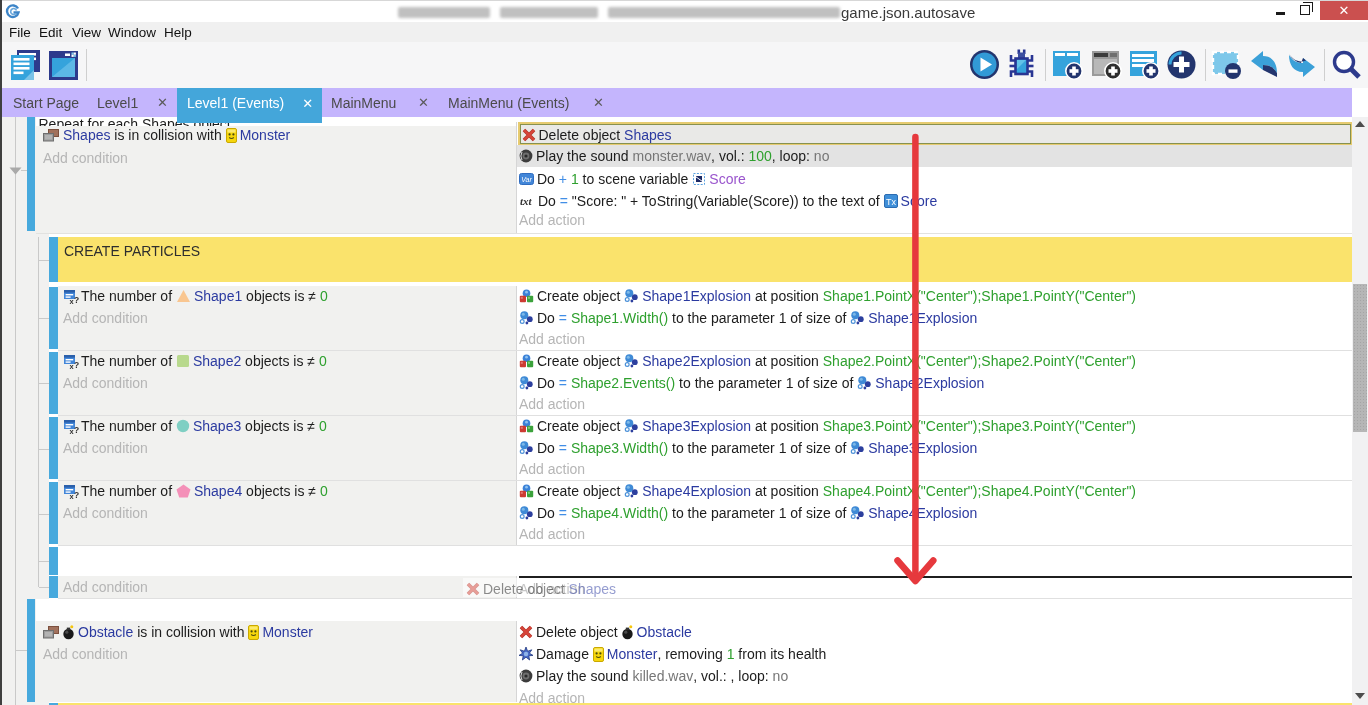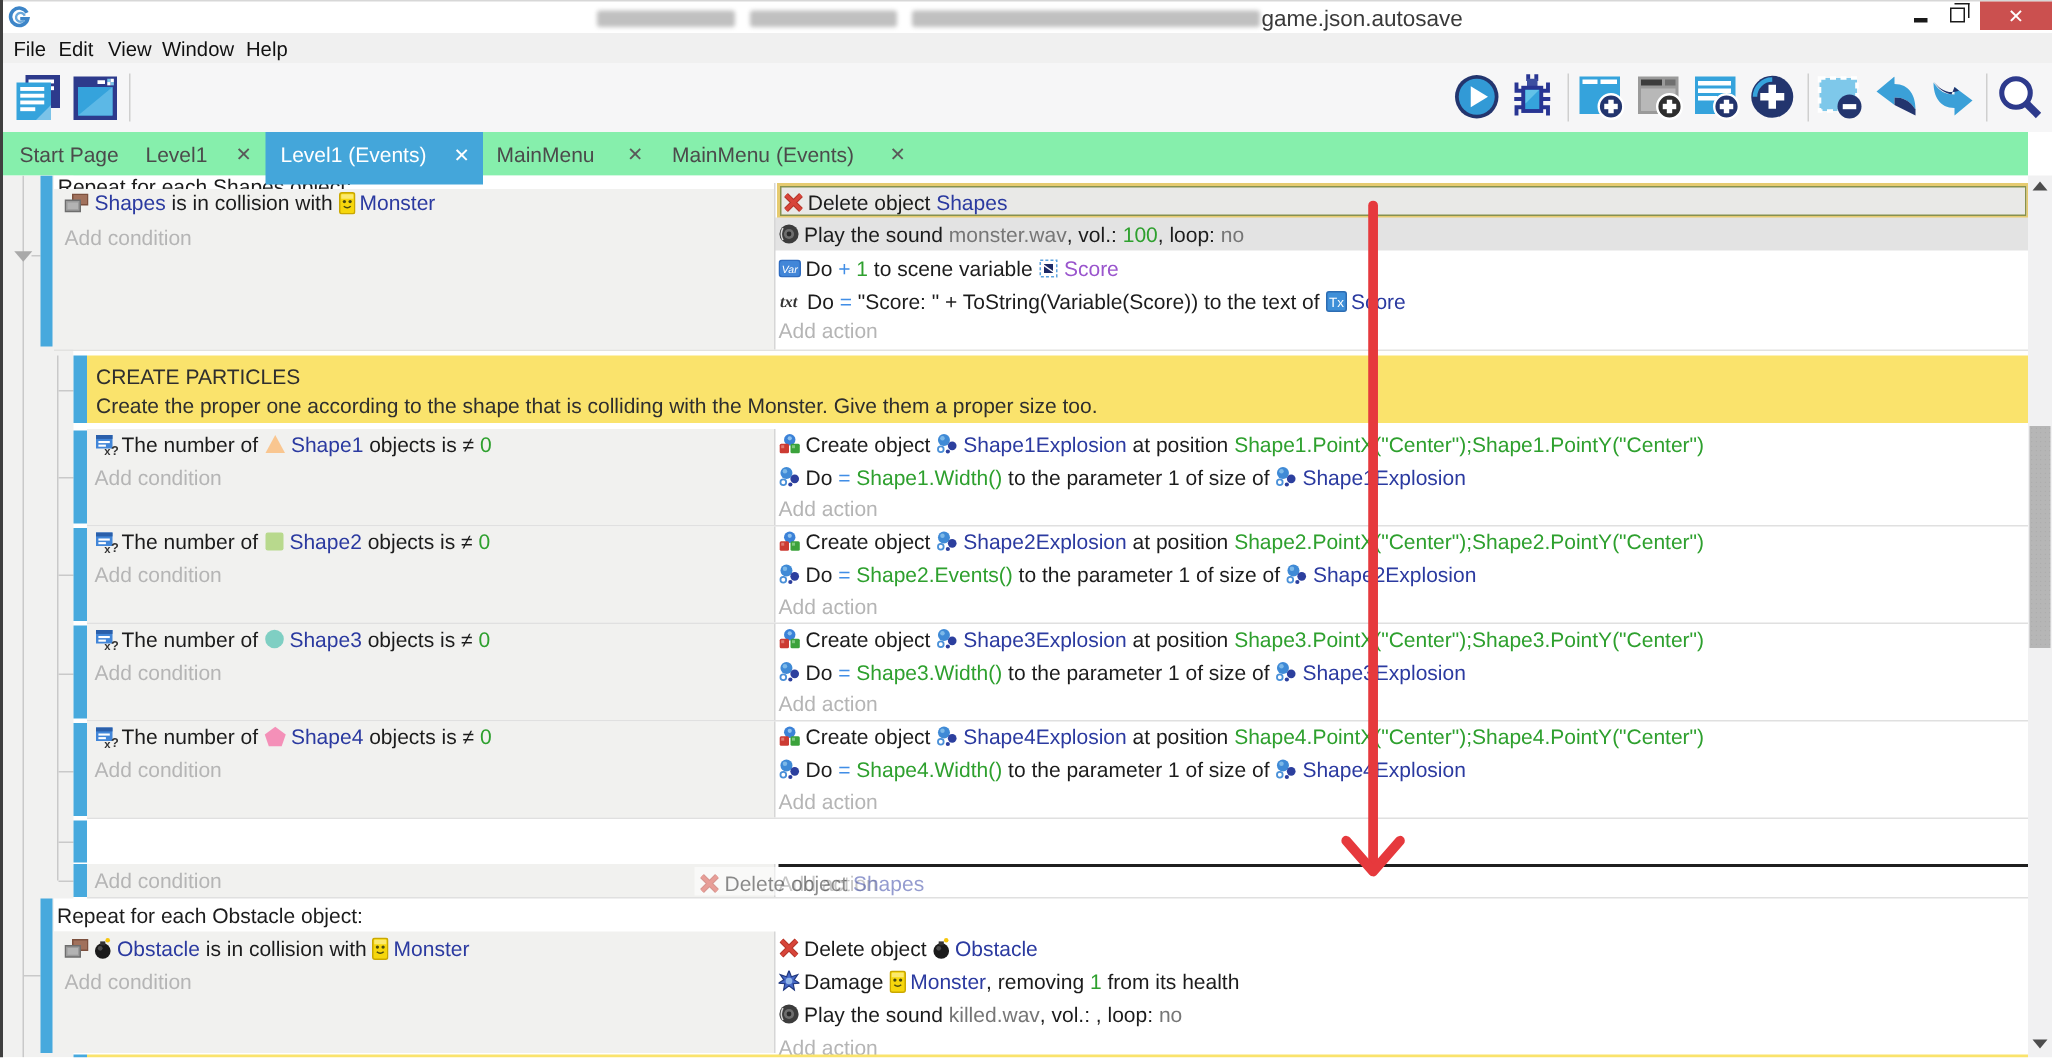--- a/index.html
+++ b/index.html
@@ -25,7 +25,7 @@
 .tsep { position:absolute; top:7px; width:1px; height:32px; background:#cfcfcf; }
 
 
-#tabbar { position:absolute; left:2px; top:88px; width:1350px; height:30px; background:#86efac; font-size:14px; color:#4b4b4b; }
+#tabbar { position:absolute; left:2px; top:88px; width:1350px; height:30px; background:#c4b5fd; font-size:14px; color:#4b4b4b; }
 .tab { position:absolute; top:0; height:30px; line-height:30px; }
 .tabx { color:#5a5a5a; font-size:13px; }
 #activetab { position:absolute; left:177px; top:88px; width:145px; height:35px; background:#44a6da; color:#fff; font-size:14px; line-height:30px; z-index:30; }

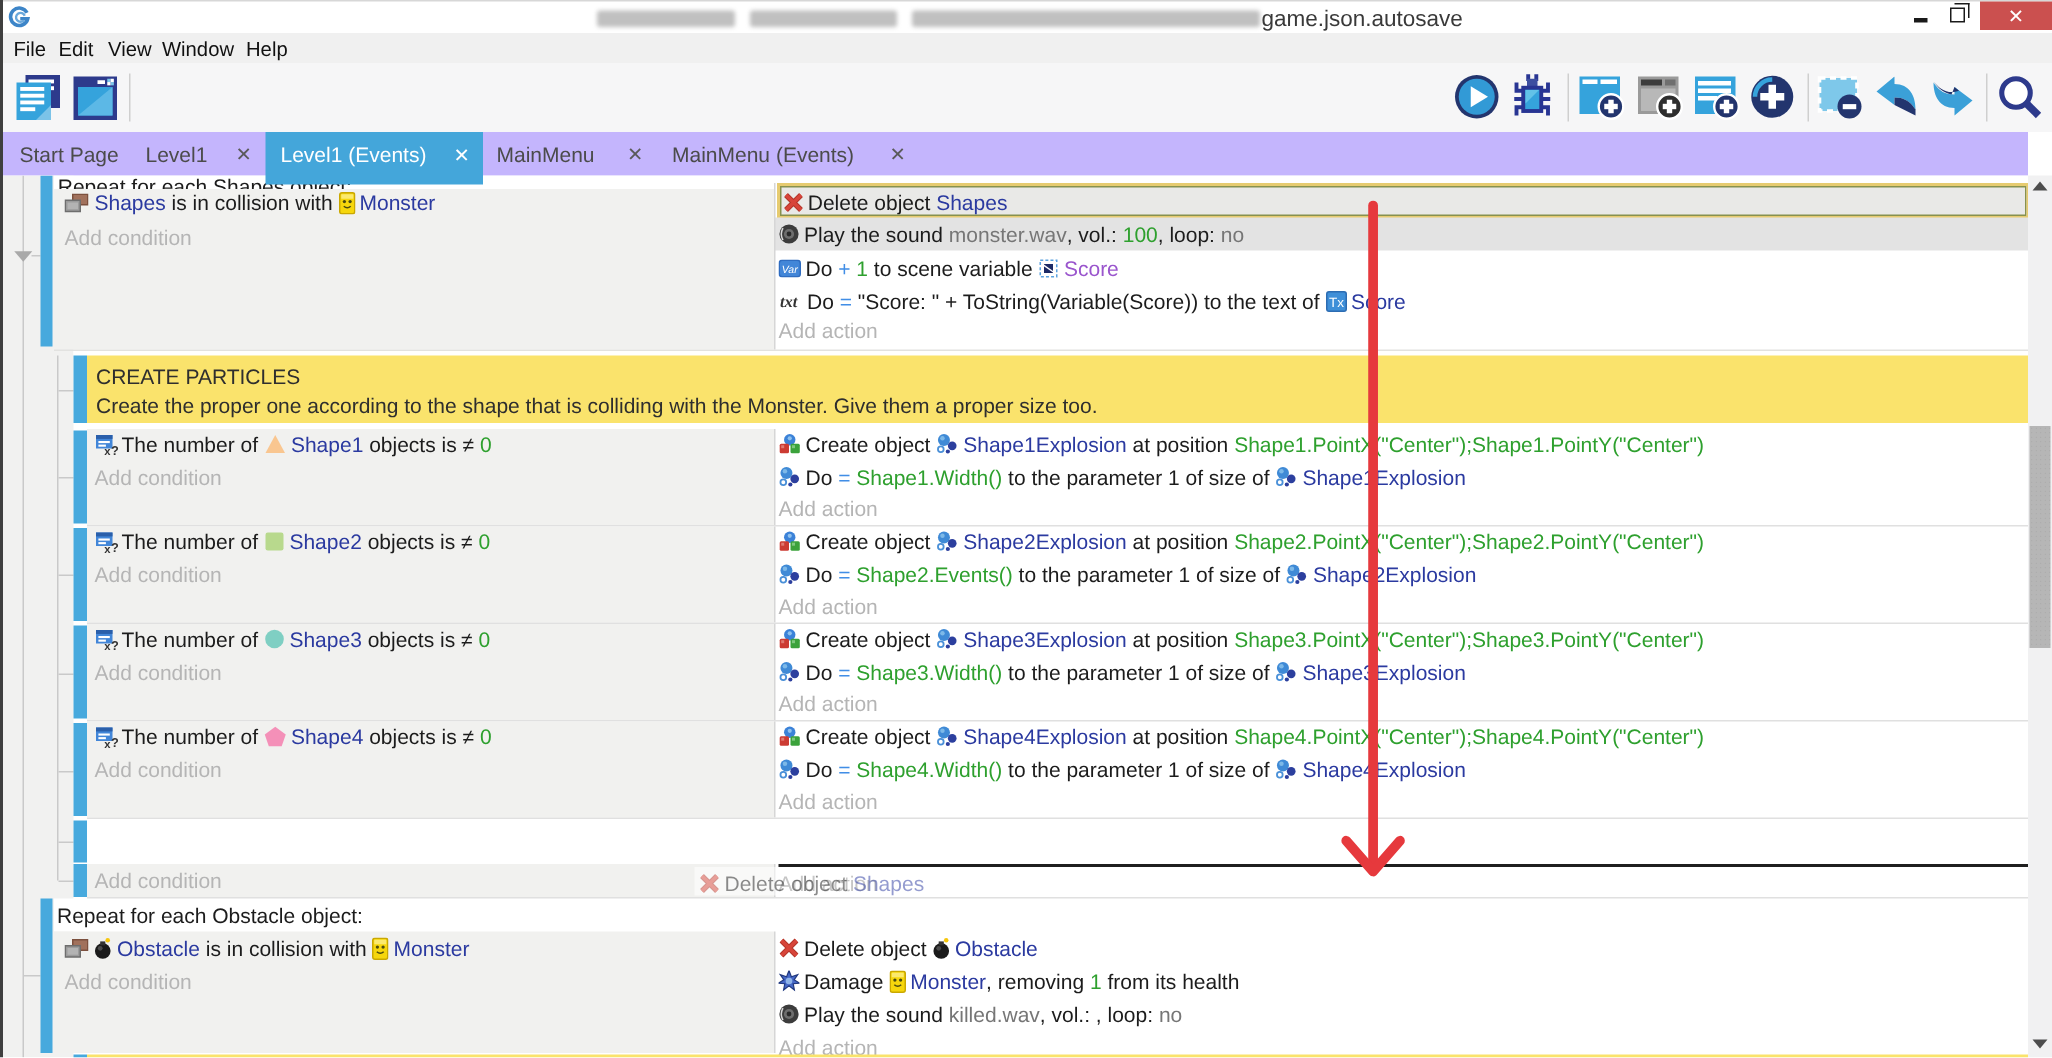--- a/index.html
+++ b/index.html
@@ -267,7 +267,6 @@
   <div class="bluebar" style="left:47px;top:120px;width:9px;height:45px"></div>
   <div class="comment" style="left:56px;top:120px;width:1294px;height:45px">
     <div class="abs" style="left:6px;top:6px">CREATE PARTICLES</div>
-    <div class="abs" style="left:6px;top:25px">Create the proper one according to the shape that is colliding with the Monster. Give them a proper size too.</div>
   </div>
 
   <div class="bluebar" style="left:47px;top:169.5px;width:9px;height:62.5px"></div>

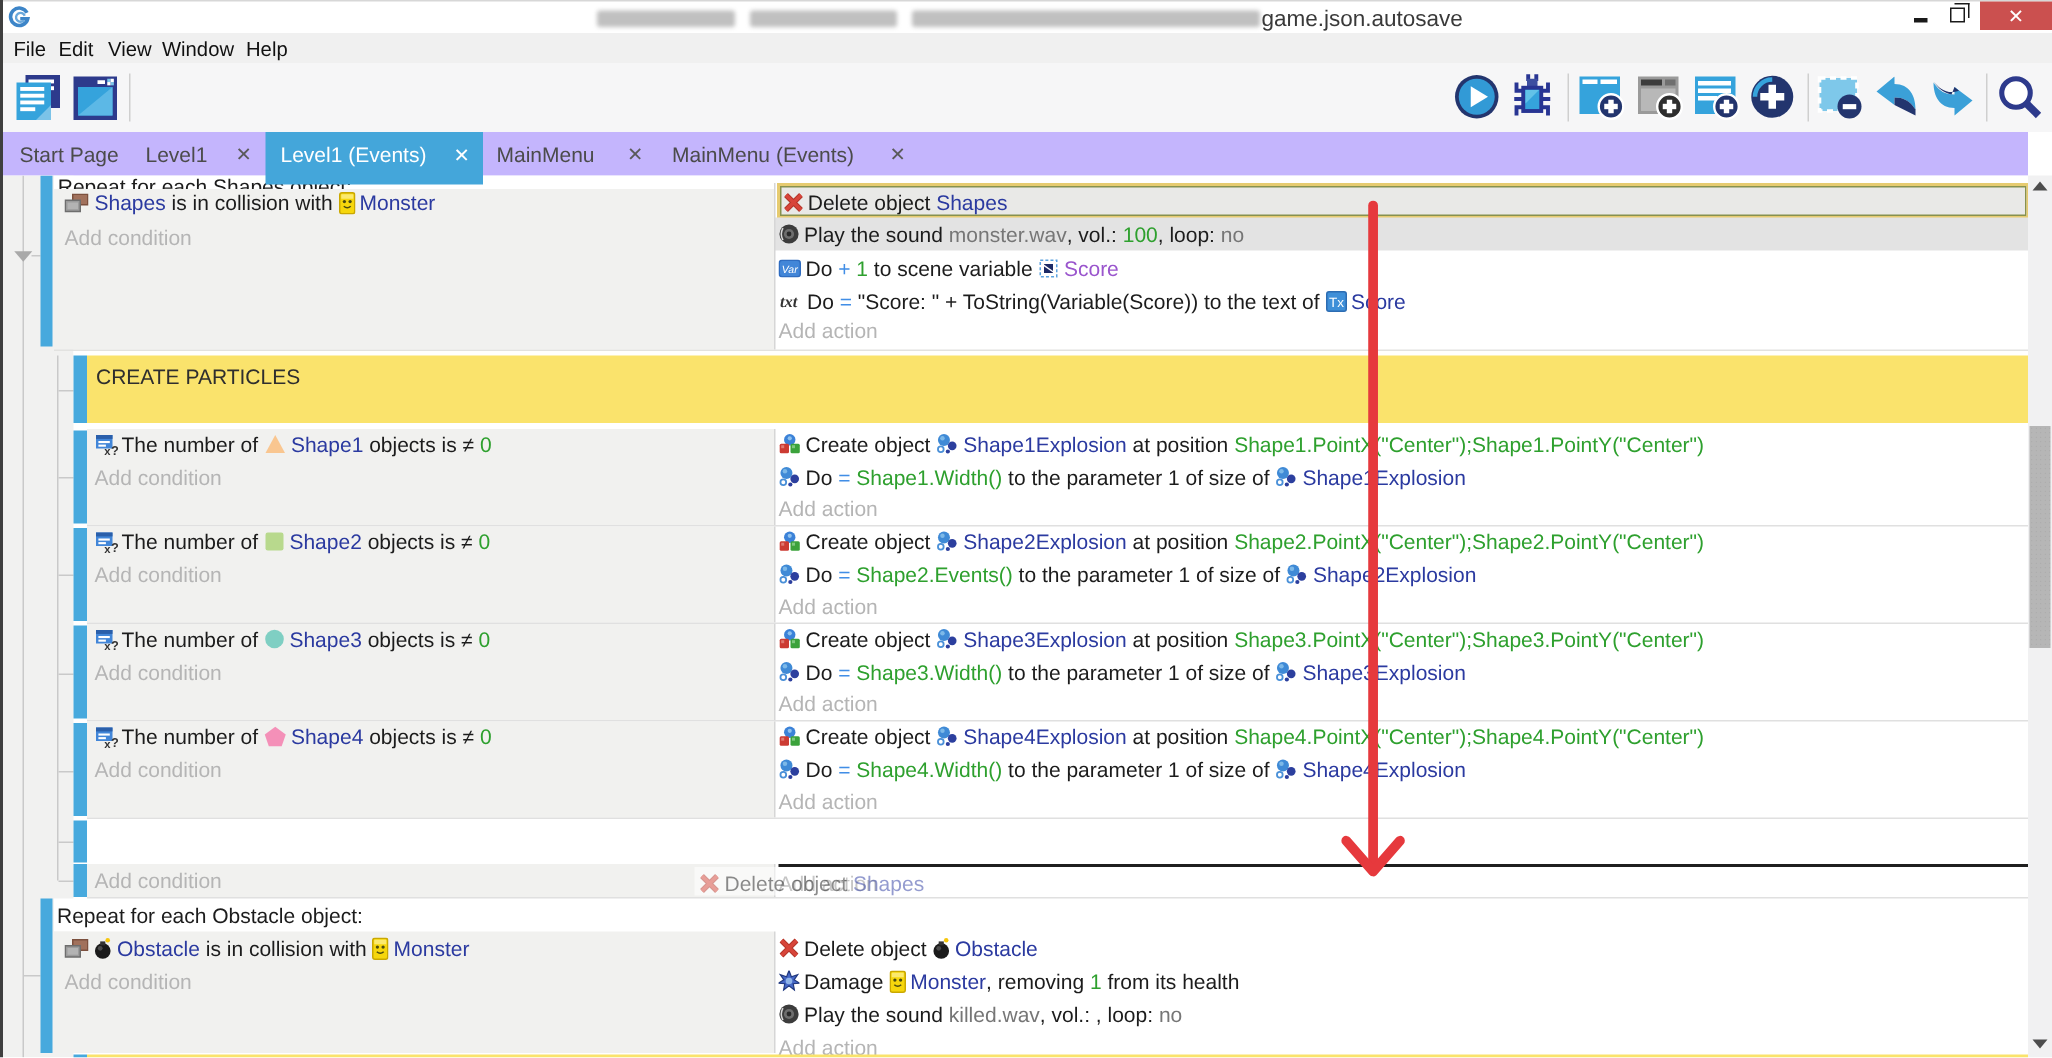--- a/index.html
+++ b/index.html
@@ -461,7 +461,6 @@
         </svg></span><span style="width:3px"></span>Delete object&nbsp;<span class="nb">Shapes</span></div>
   <div class="abs" style="left:56px;top:481px;width:1294px;height:1px;background:#e0e0e0"></div>
 
-  <div class="hrow" style="left:36px;top:482px;color:#1c1c1c">Repeat for each Obstacle object:</div>
   <div class="bluebar" style="left:24.5px;top:481.5px;width:8.5px;height:103px"></div>
   <div class="condbg" style="left:33.5px;top:504px;width:480px;height:80.5px"></div>
   <div class="abs" style="left:513.5px;top:504px;width:1px;height:80.5px;background:#d6d6d6"></div>

